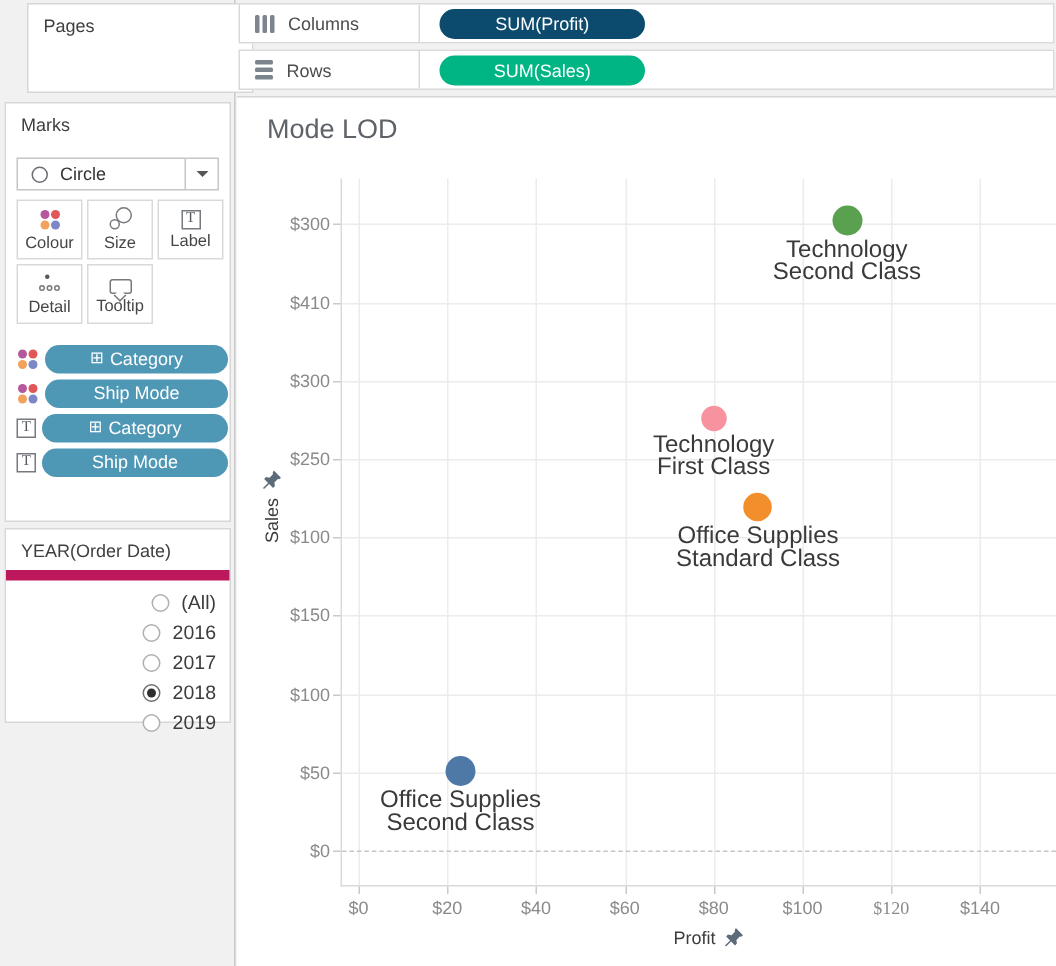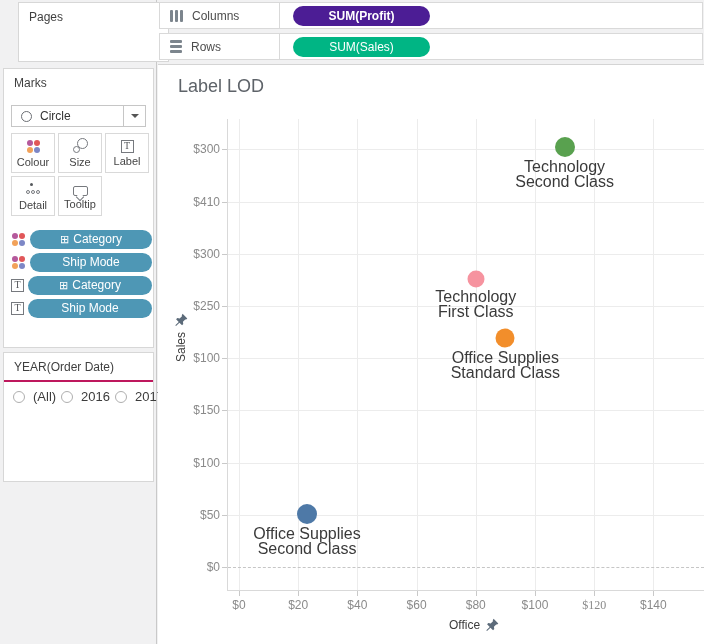--- a/index.html
+++ b/index.html
@@ -225,7 +225,7 @@
         </span>
       <span>Columns</span>
     </div>
-    <div class="shelf-pill" id="columns-pill" style="background: #4c1d95; font-weight: bold;">SUM(Profit)</div>
+    <div class="shelf-pill" id="columns-pill" style="background: #0c4a6e;">SUM(Profit)</div>
   </div>
 
   <div class="shelf-row rows">

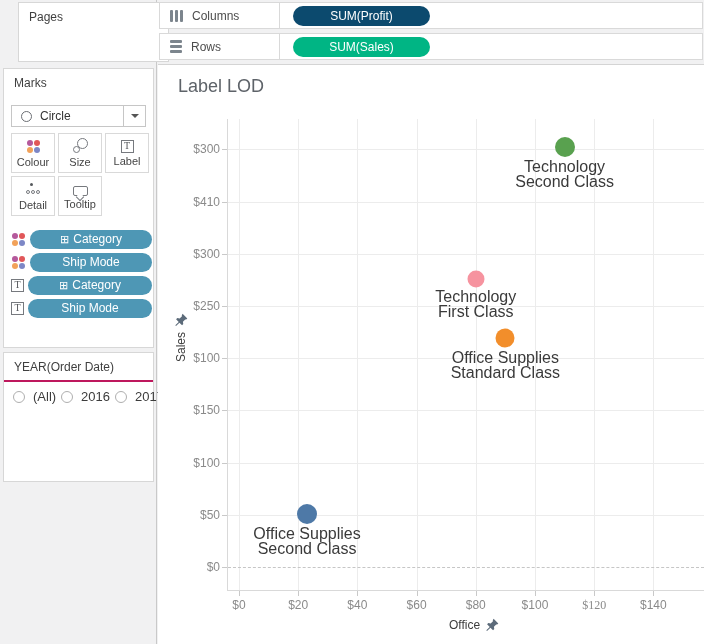--- a/index.html
+++ b/index.html
@@ -241,7 +241,7 @@
   </div>
 
   <div class="chart-card">
-    <div class="chart-title">Label LOD</div>
+    <div class="chart-title">Mode LOD</div>
 
     <div class="plot" id="plot">
         <div class="gl-v" style="left: 10.9527px;"></div>

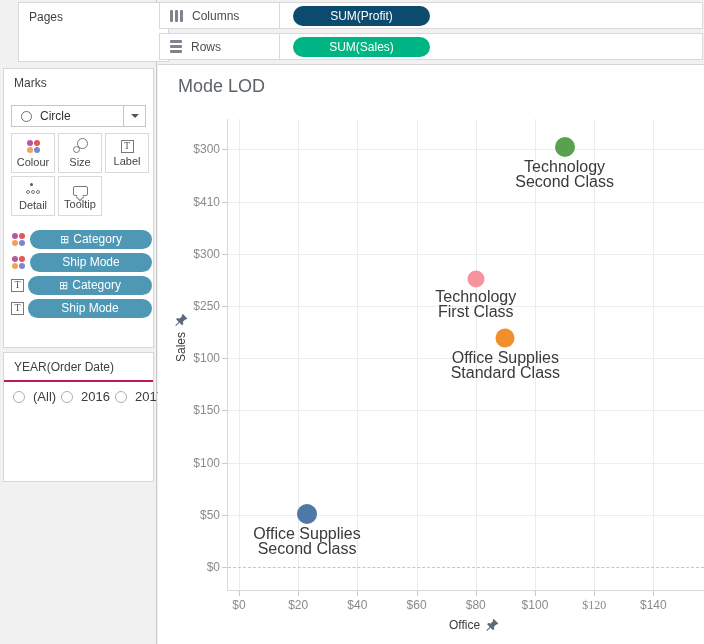--- a/index.html
+++ b/index.html
@@ -58,7 +58,7 @@
   .mpill .exp { font-size:11px; line-height:10px; }
 
   
-  .fopts { margin-top:6px; border-top:2px solid #be185d; padding:7px 9px 0 9px; display:flex; flex-direction:row; gap:5px;align-items:flex-end; }
+  .fopts { margin-top:6px; border-top:7px solid #be185d; padding:7px 9px 0 9px; display:flex; flex-direction:column; gap:5px;align-items:flex-end; }
   .fopt { display:flex; align-items:center; gap:8px; font-size:13px; color:#3C3C3C; height:15px; cursor:pointer; }
   .radio { width:12px; height:12px; border:1px solid #AFAFAF; border-radius:50%; background:#fff; position:relative; flex:none; }
   .radio.sel { border-color:#6E6E6E; }

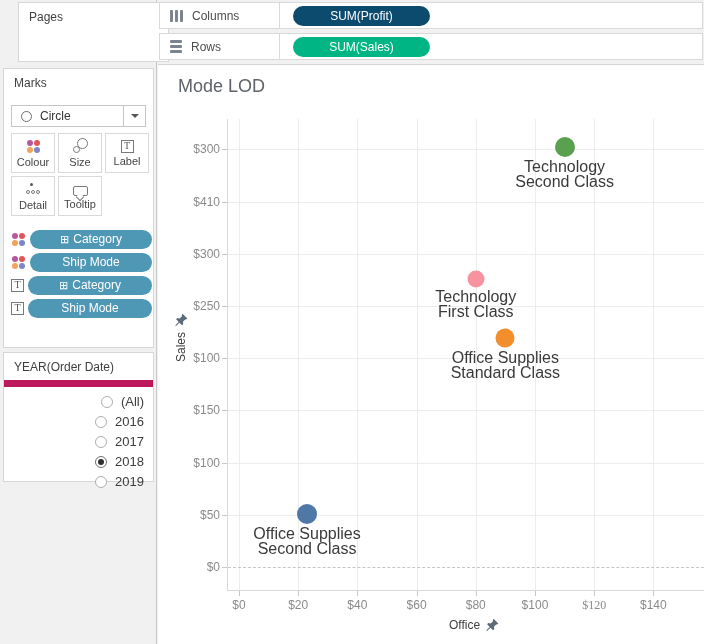--- a/index.html
+++ b/index.html
@@ -325,7 +325,7 @@
     </div>
 
     <div class="x-axis-title">
-      <span>Office</span>
+      <span>Profit</span>
       <svg class="pin" width="14" height="14" viewBox="0 0 16 16">
           <path fill="#5C6B7A" d="M9.8.8l5.4 5.4-1.3 1.3-1.1-.2-2.6 2.6.4 2.7-1.4 1.4-3-3-3.9 3.9-.8-.8 3.9-3.9-3-3 1.4-1.4 2.7.4 2.6-2.6-.2-1.1z"></path>
         </svg>

